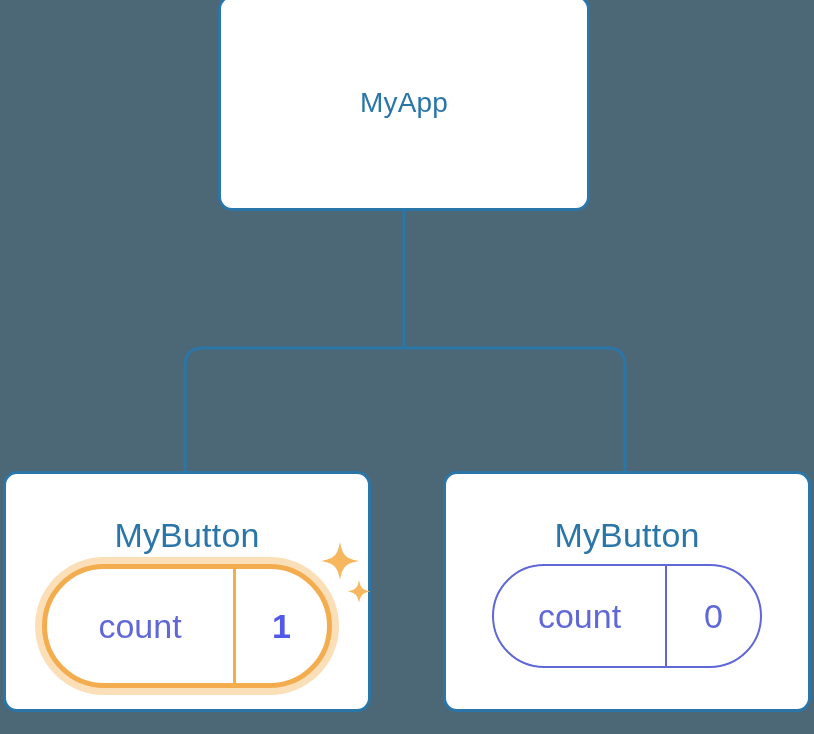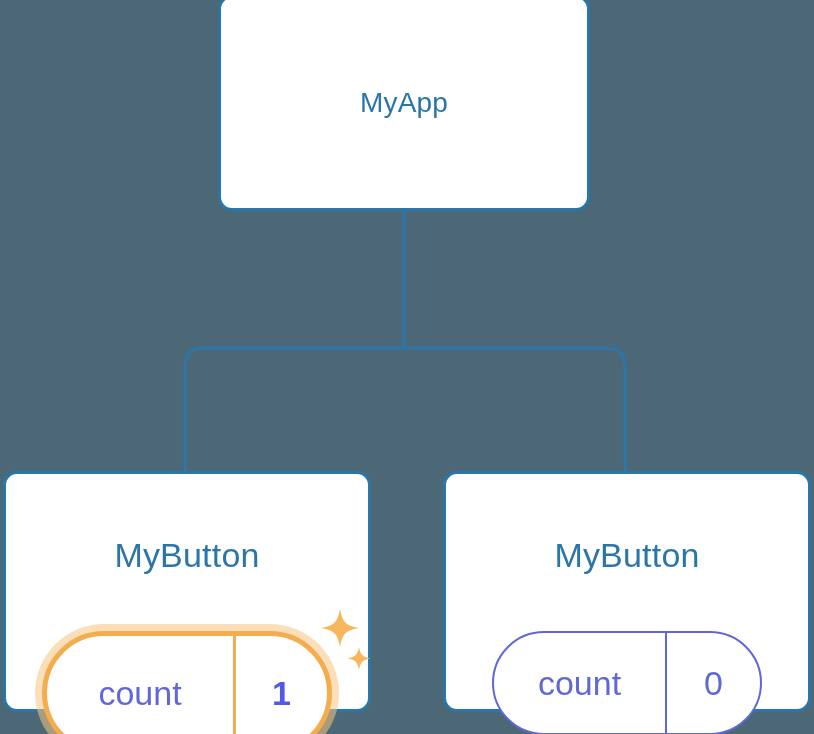--- a/index.html
+++ b/index.html
@@ -55,8 +55,7 @@
     top: 471px;
     width: 368px;
     height: 241px;
-    padding-top: 64px;
-    gap: 38px;
+    padding-top: 44px;
   }
   .card-child-left  { left: 3px;   }
   .card-child-right { left: 443px; }

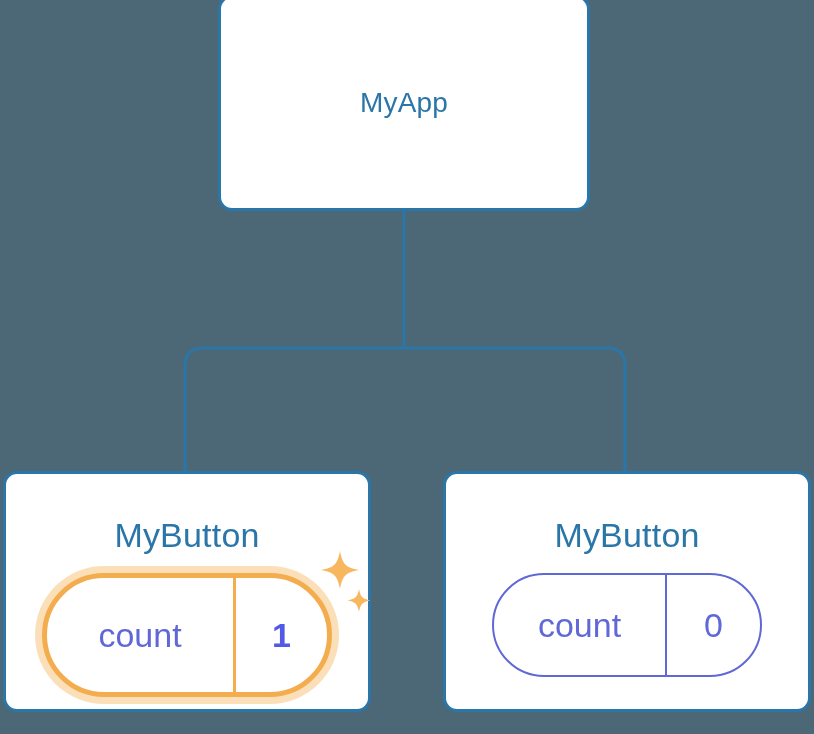--- a/index.html
+++ b/index.html
@@ -75,7 +75,7 @@
   
   .pill-wrap {
     position: relative;
-    margin-top: 21px;
+    margin-top: 12px;
     display: flex;
     align-items: center;
     justify-content: center;

